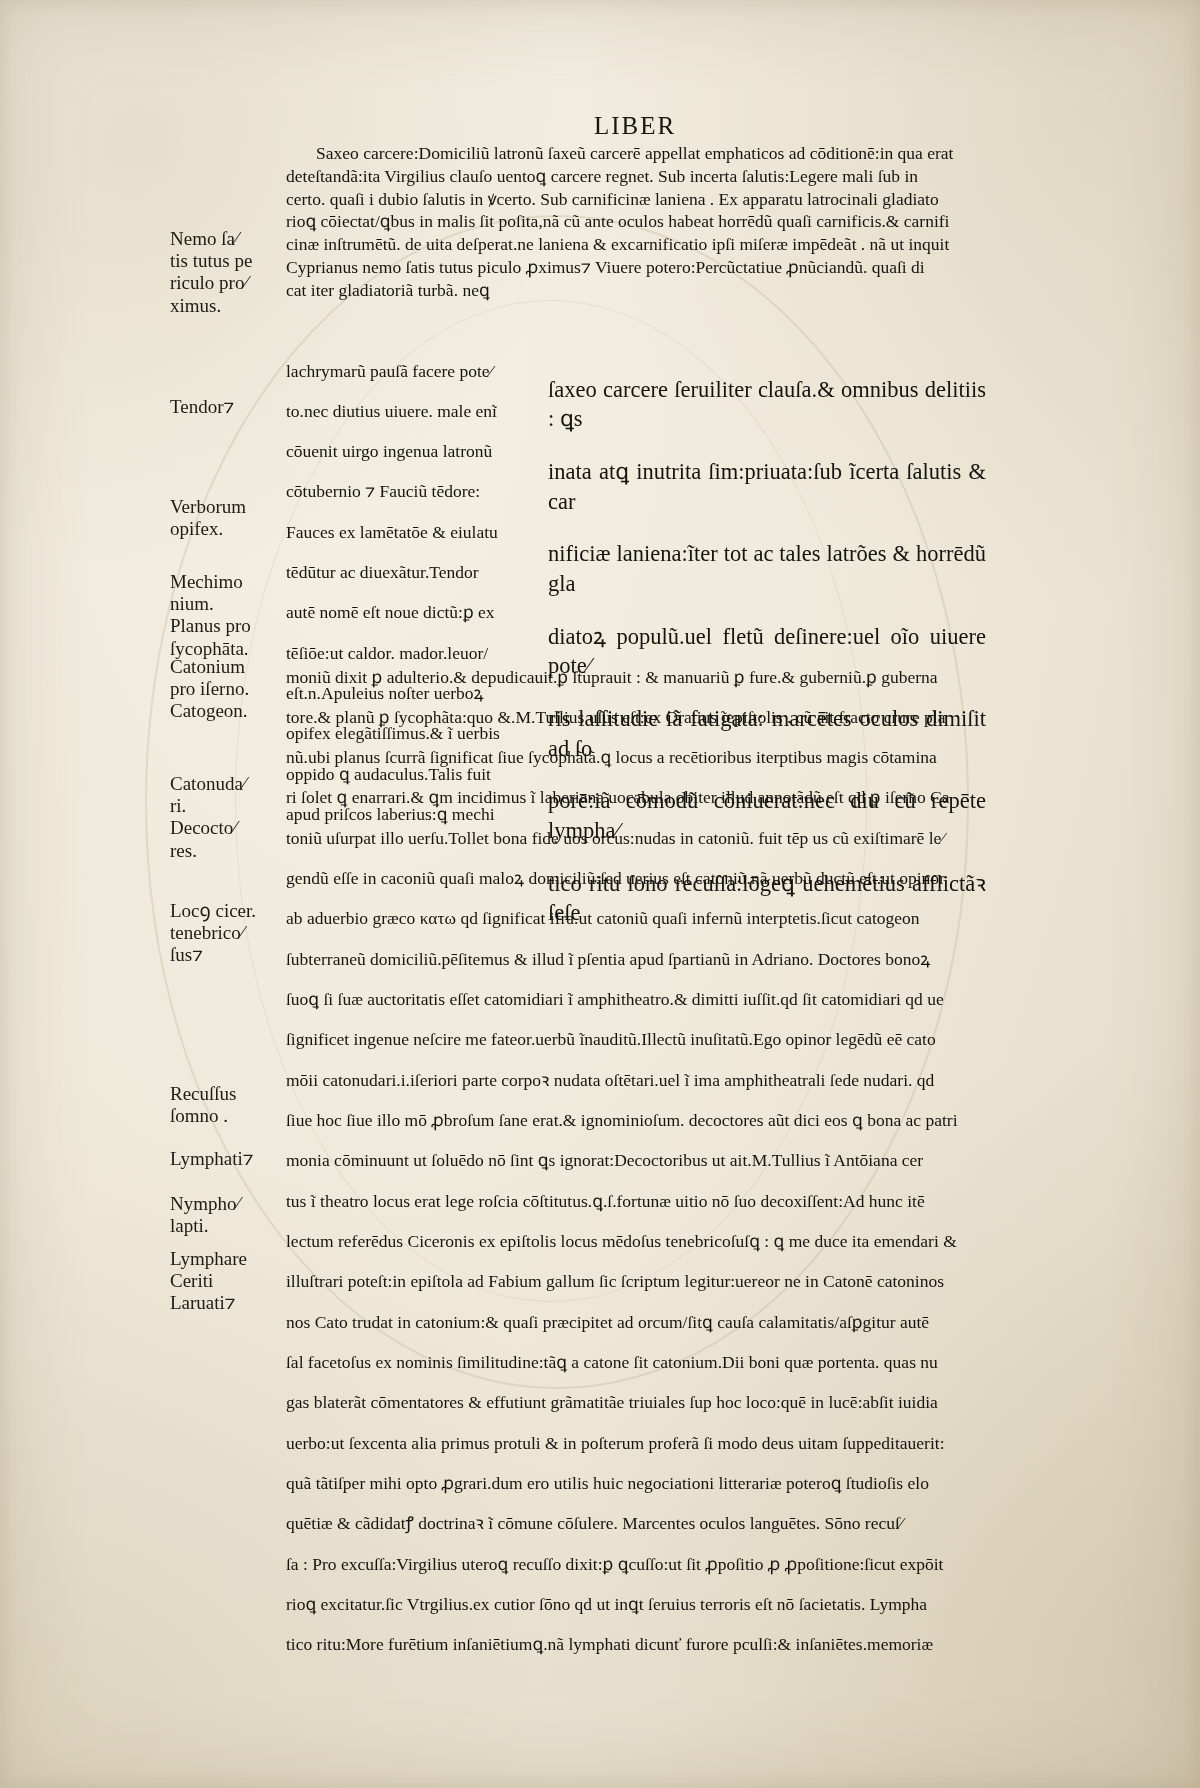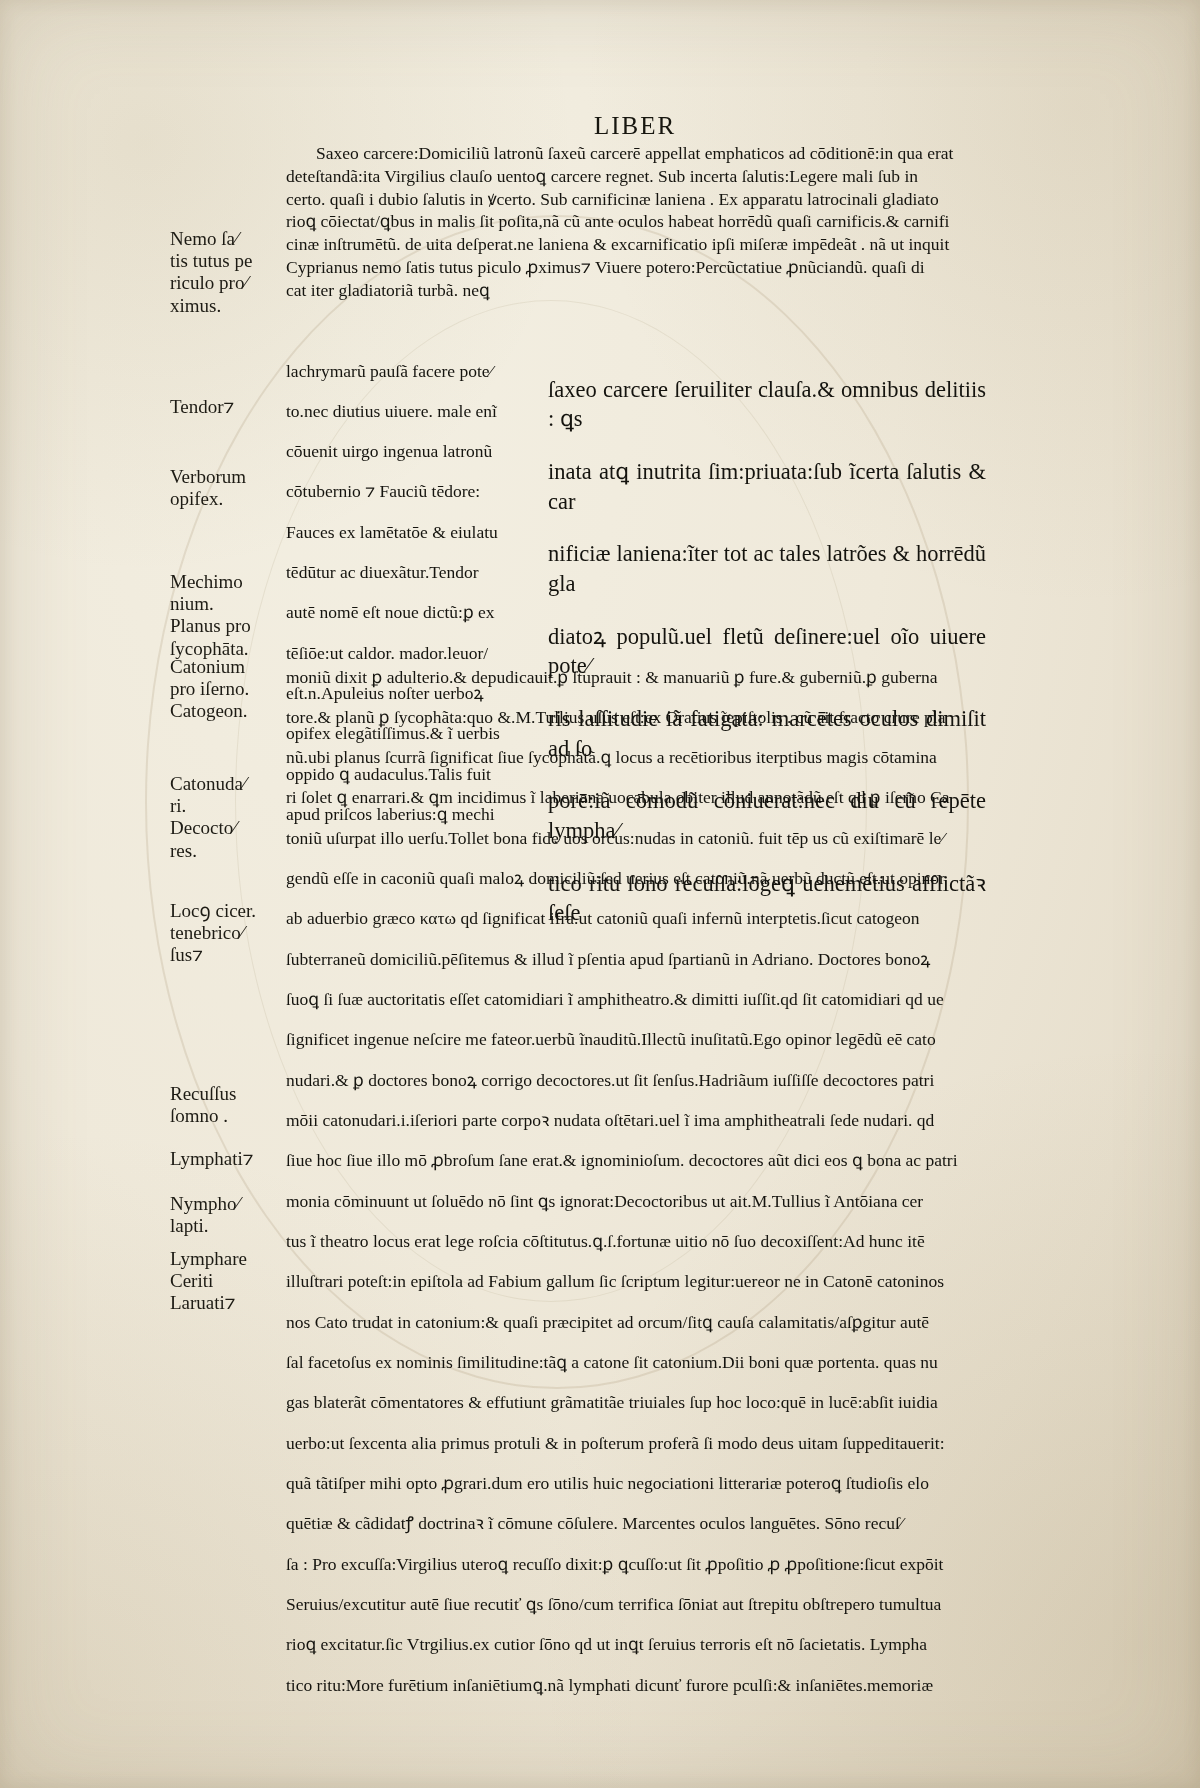--- a/index.html
+++ b/index.html
@@ -162,7 +162,7 @@
 riculo pro⁄
 ximus.</div>
     <div class="note" style="top:168px">Tendor⁊</div>
-    <div class="note" style="top:238px">Verborum
+    <div class="note" style="top:268px">Verborum
 opifex.</div>
     <div class="note" style="top:343px">Mechimo
 nium.

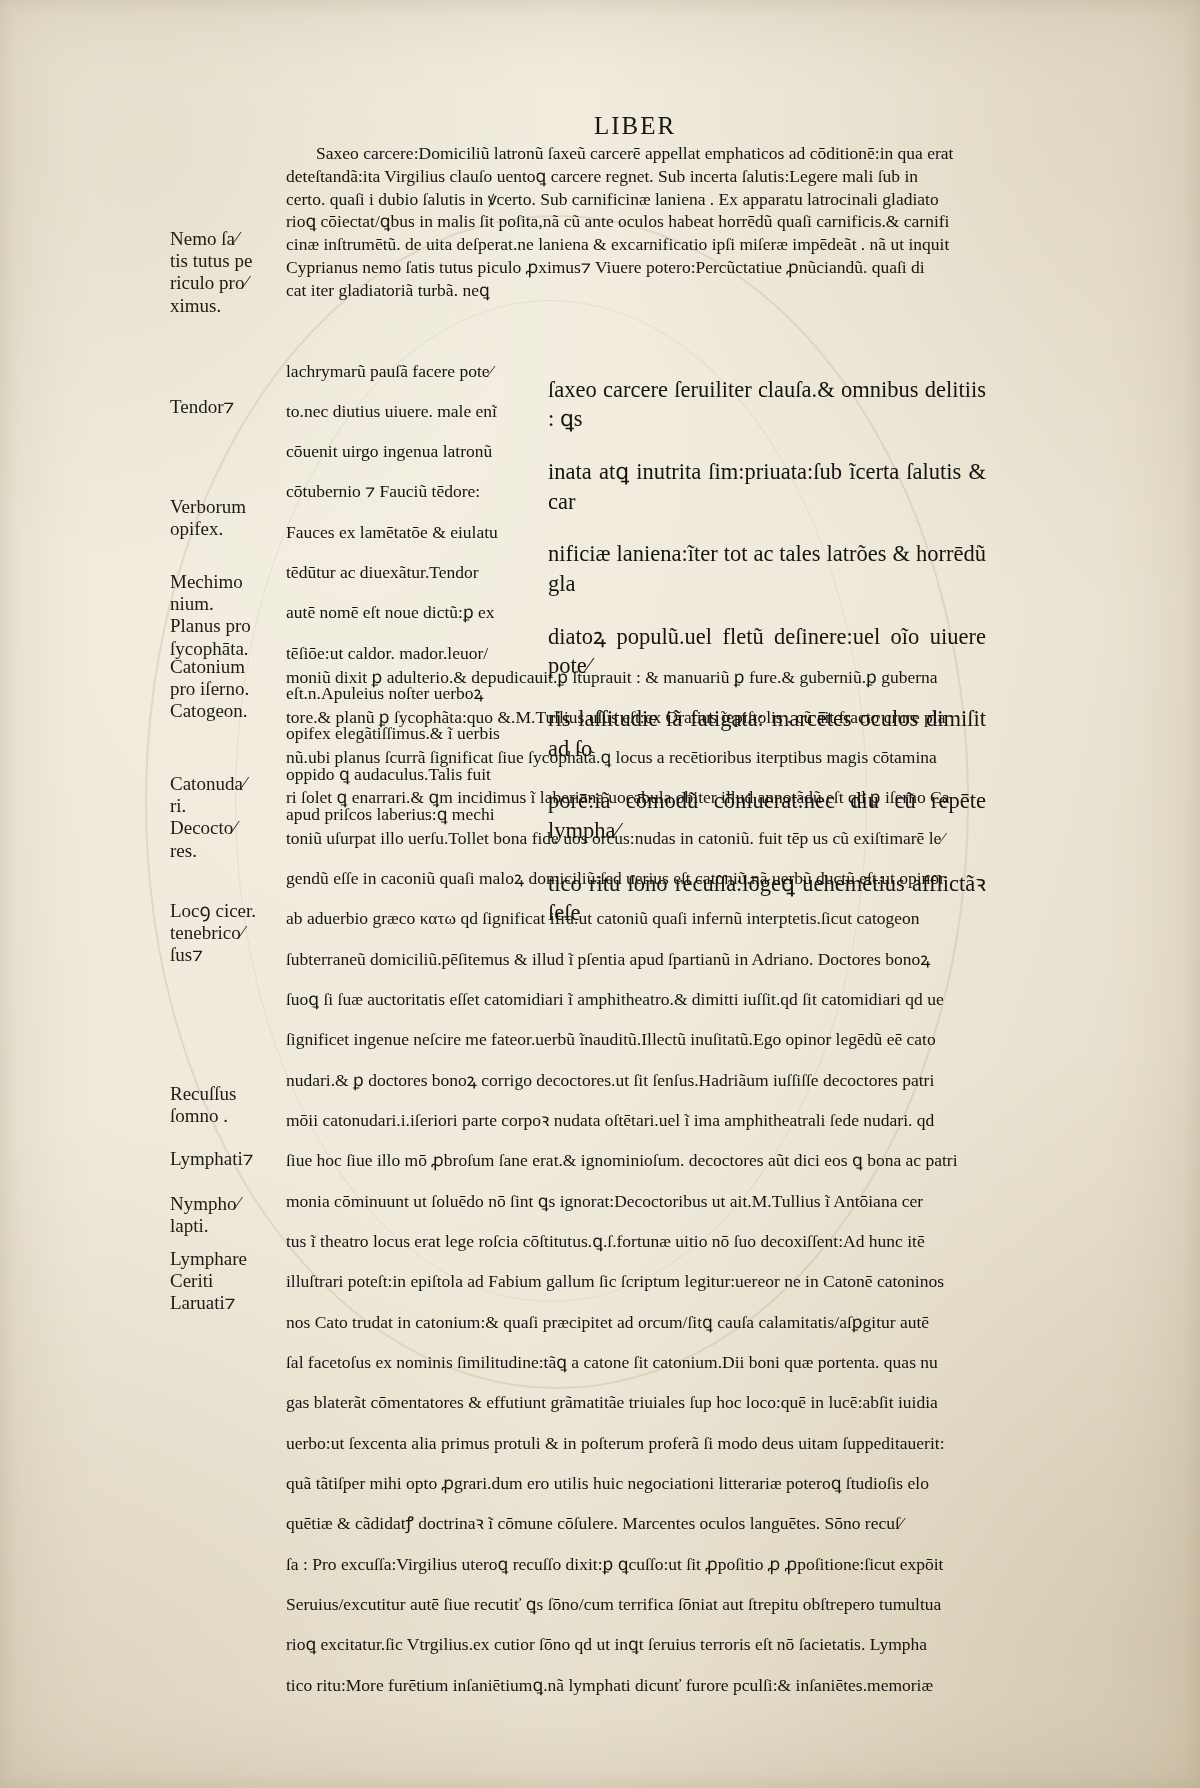--- a/index.html
+++ b/index.html
@@ -235,7 +235,6 @@
     <p>ſubterraneũ domiciliũ.pēſitemus &amp; illud ĩ pſentia apud ſpartianũ in Adriano. Doctores bonoꝝ</p>
     <p>ſuoꝗ ſi ſuæ auctoritatis eſſet catomidiari ĩ amphitheatro.&amp; dimitti iuſſit.qd ſit catomidiari qd ue</p>
     <p>ſignificet ingenue neſcire me fateor.uerbũ ĩnauditũ.Illectũ inuſitatũ.Ego opinor legēdũ eē cato</p>
-    <p>nudari.&amp; ꝑ doctores bonoꝝ corrigo decoctores.ut ſit ſenſus.Hadriãum iuſſiſſe decoctores patri</p>
     <p>mōii catonudari.i.iſeriori parte corpoꝛ nudata oſtētari.uel ĩ ima amphitheatrali ſede nudari. qd</p>
     <p>ſiue hoc ſiue illo mō ꝓbroſum ſane erat.&amp; ignominioſum. decoctores aũt dici eos ꝗ bona ac patri</p>
     <p>monia cōminuunt ut ſoluēdo nō ſint ꝗs ignorat:Decoctoribus ut ait.M.Tullius ĩ Antōiana cer</p>

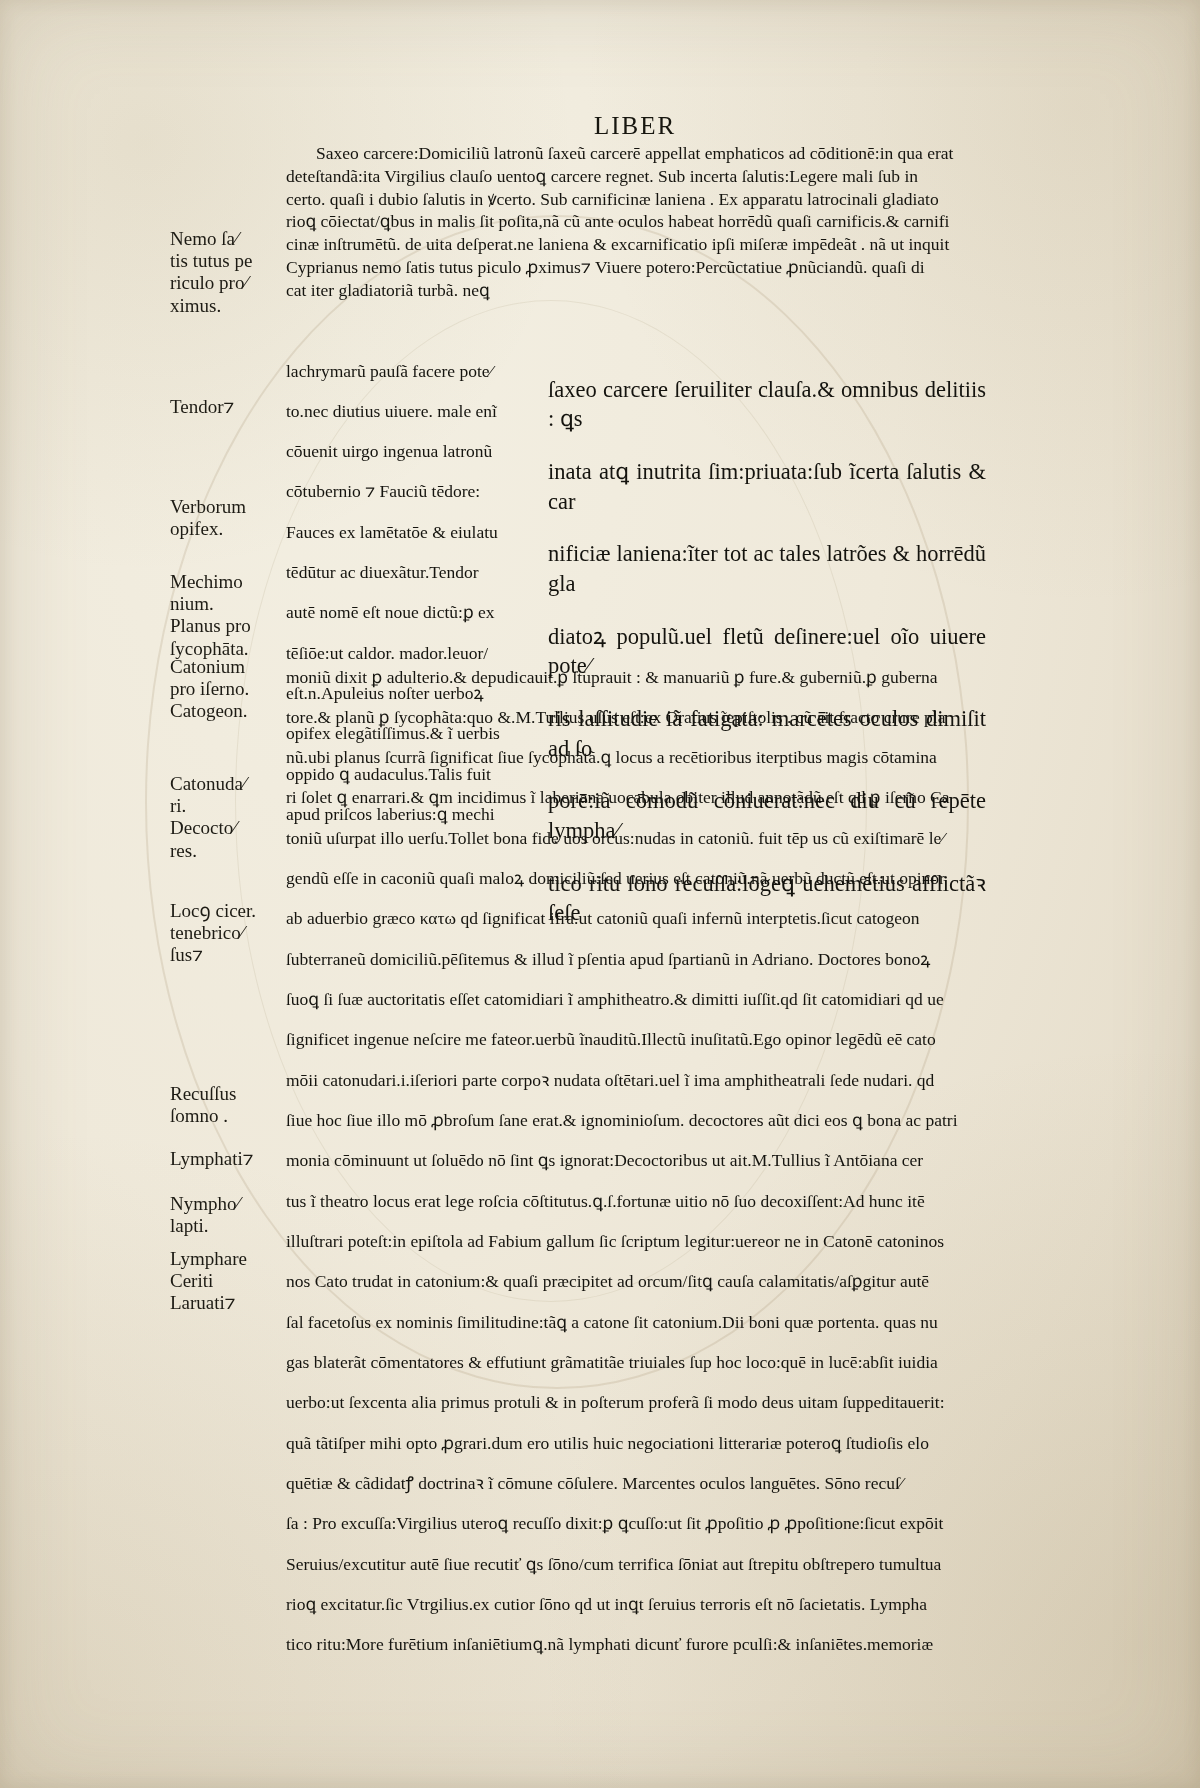--- a/index.html
+++ b/index.html
@@ -239,6 +239,7 @@
     <p>ſiue hoc ſiue illo mō ꝓbroſum ſane erat.&amp; ignominioſum. decoctores aũt dici eos ꝗ bona ac patri</p>
     <p>monia cōminuunt ut ſoluēdo nō ſint ꝗs ignorat:Decoctoribus ut ait.M.Tullius ĩ Antōiana cer</p>
     <p>tus ĩ theatro locus erat lege roſcia cōſtitutus.ꝗ.ſ.fortunæ uitio nō ſuo decoxiſſent:Ad hunc itē</p>
+    <p>lectum referēdus Ciceronis ex epiſtolis locus mēdoſus tenebricoſuſꝗ : ꝗ me duce ita emendari &amp;</p>
     <p>illuſtrari poteſt:in epiſtola ad Fabium gallum ſic ſcriptum legitur:uereor ne in Catonē catoninos</p>
     <p>nos Cato trudat in catonium:&amp; quaſi præcipitet ad orcum/ſitꝗ cauſa calamitatis/aſꝑgitur autē</p>
     <p>ſal facetoſus ex nominis ſimilitudine:tãꝗ a catone ſit catonium.Dii boni quæ portenta. quas nu</p>

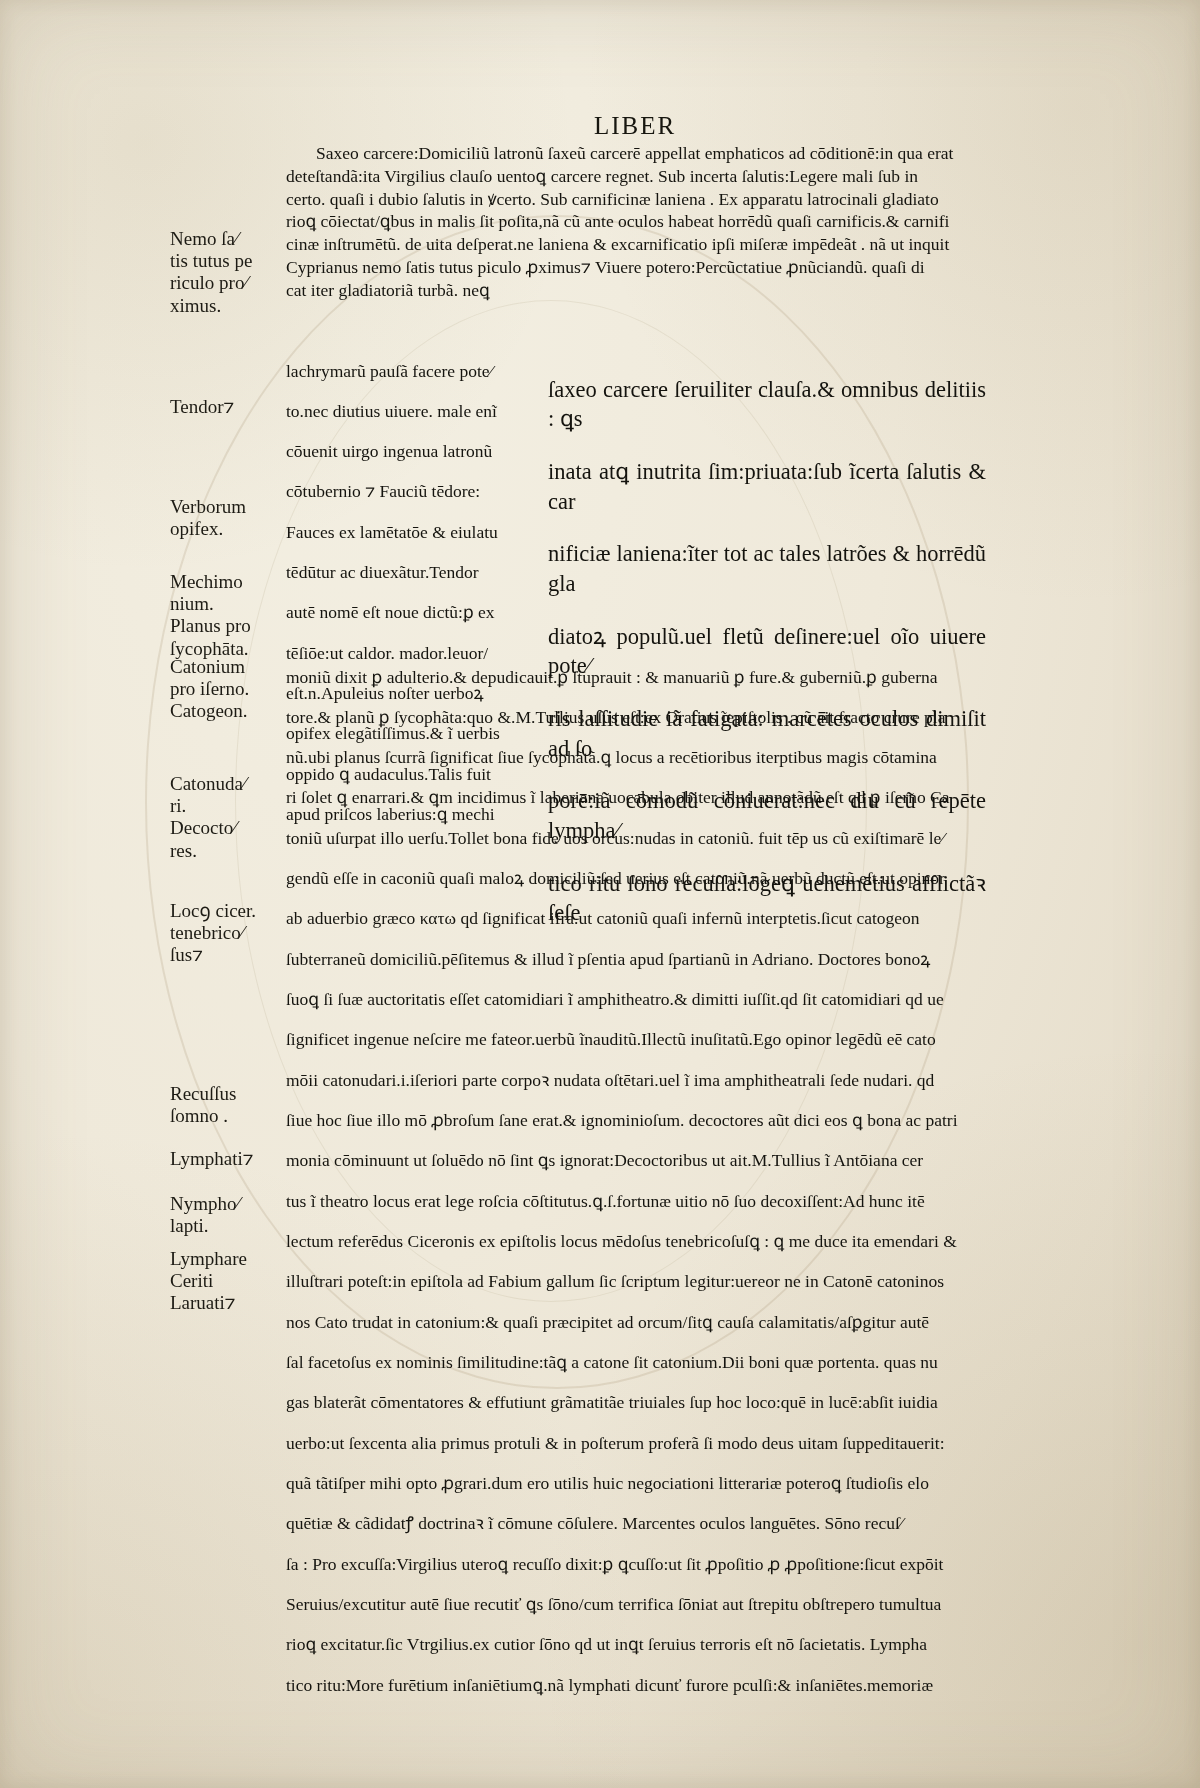--- a/index.html
+++ b/index.html
@@ -248,7 +248,6 @@
     <p>quã tãtiſper mihi opto ꝓgrari.dum ero utilis huic negociationi litterariæ poteroꝗ ſtudioſis elo</p>
     <p>quētiæ &amp; cãdidatꝭ doctrinaꝛ ĩ cōmune cōſulere.     Marcentes oculos languētes.   Sōno recuſ⁄</p>
     <p>ſa : Pro excuſſa:Virgilius uteroꝗ recuſſo dixit:ꝑ ꝗcuſſo:ut ſit ꝓpoſitio ꝓ ꝓpoſitione:ſicut expōit</p>
-    <p>Seruius/excutitur autē ſiue recutiť ꝗs ſōno/cum terrifica ſōniat aut ſtrepitu obſtrepero tumultua</p>
     <p>rioꝗ excitatur.ſic Vtrgilius.ex cutior ſōno qd ut inꝗt ſeruius terroris eſt nō ſacietatis.    Lympha</p>
     <p>tico ritu:More furētium inſaniētiumꝗ.nã lymphati dicunť furore pculſi:&amp; inſaniētes.memoriæ</p>
 

